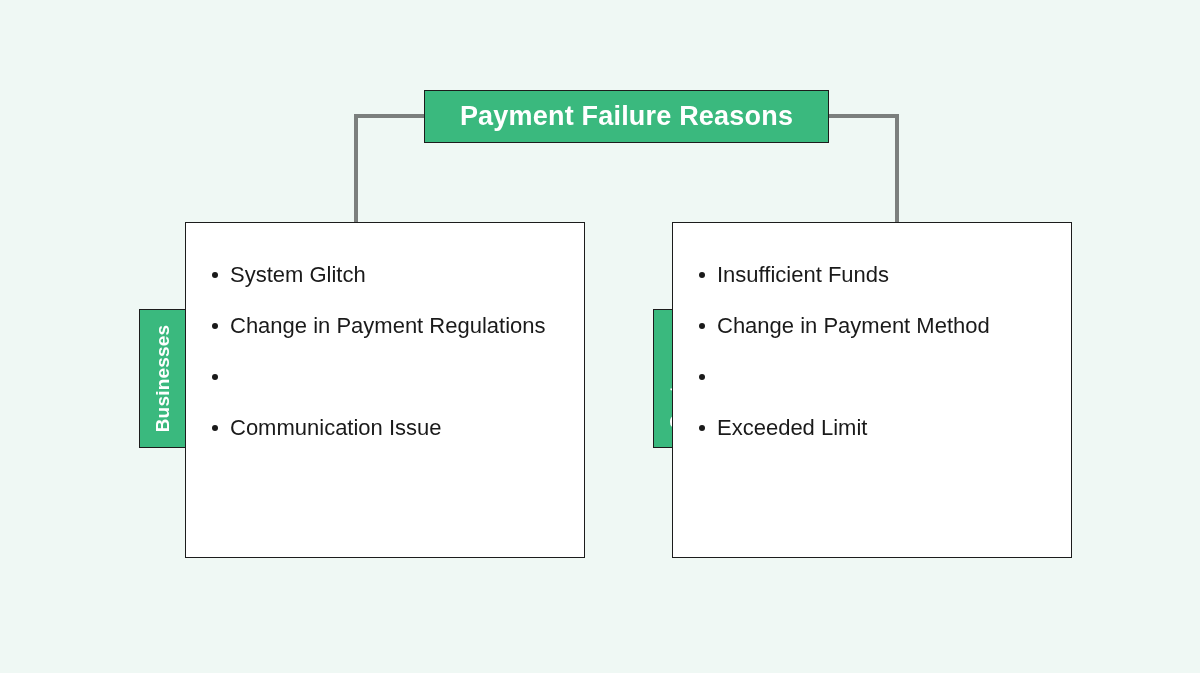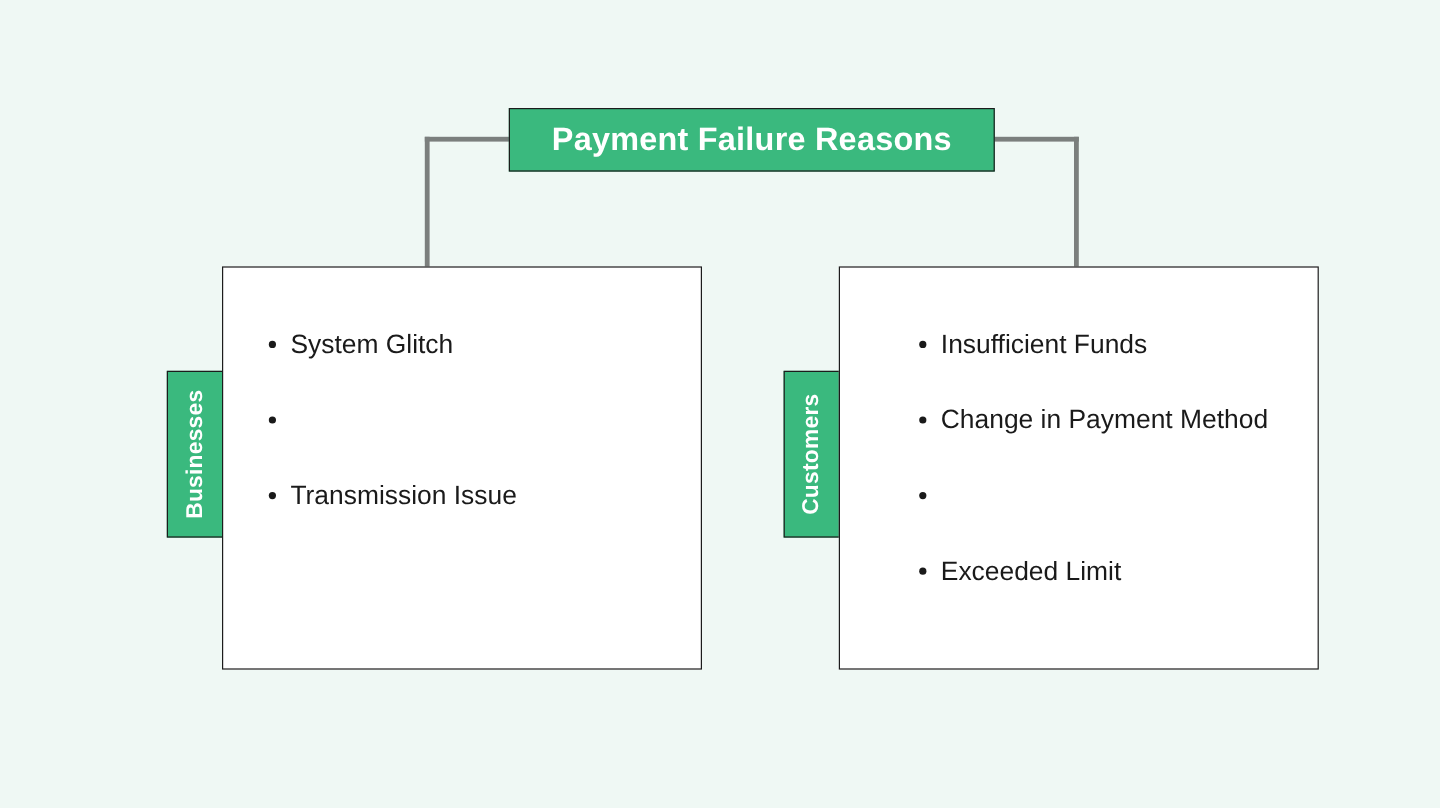--- a/index.html
+++ b/index.html
@@ -94,7 +94,7 @@
   }
   .panel li {
     position: relative;
-    margin: 12px;
+    margin: 0;
     padding: 0 0 0 44px;
     height: 51px;
     line-height: 51px;

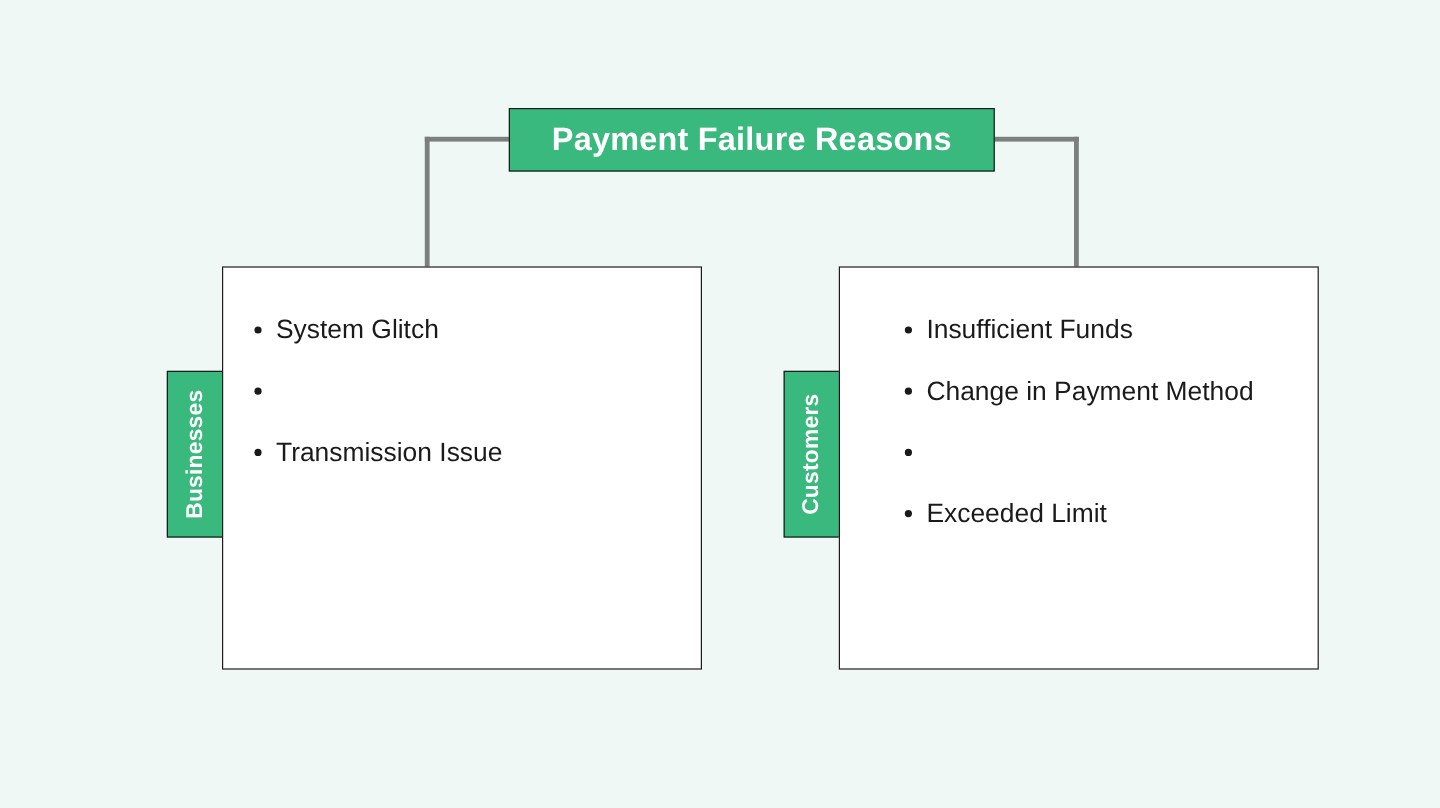--- a/index.html
+++ b/index.html
@@ -85,7 +85,7 @@
     z-index: 3;
   }
   .panel-left  { left: 185px; width: 400px; }
-  .panel-right { left: 699px; width: 400px; padding-left: 28px; }
+  .panel-right { left: 672px; width: 400px; }
 
   .panel ul {
     list-style: none;

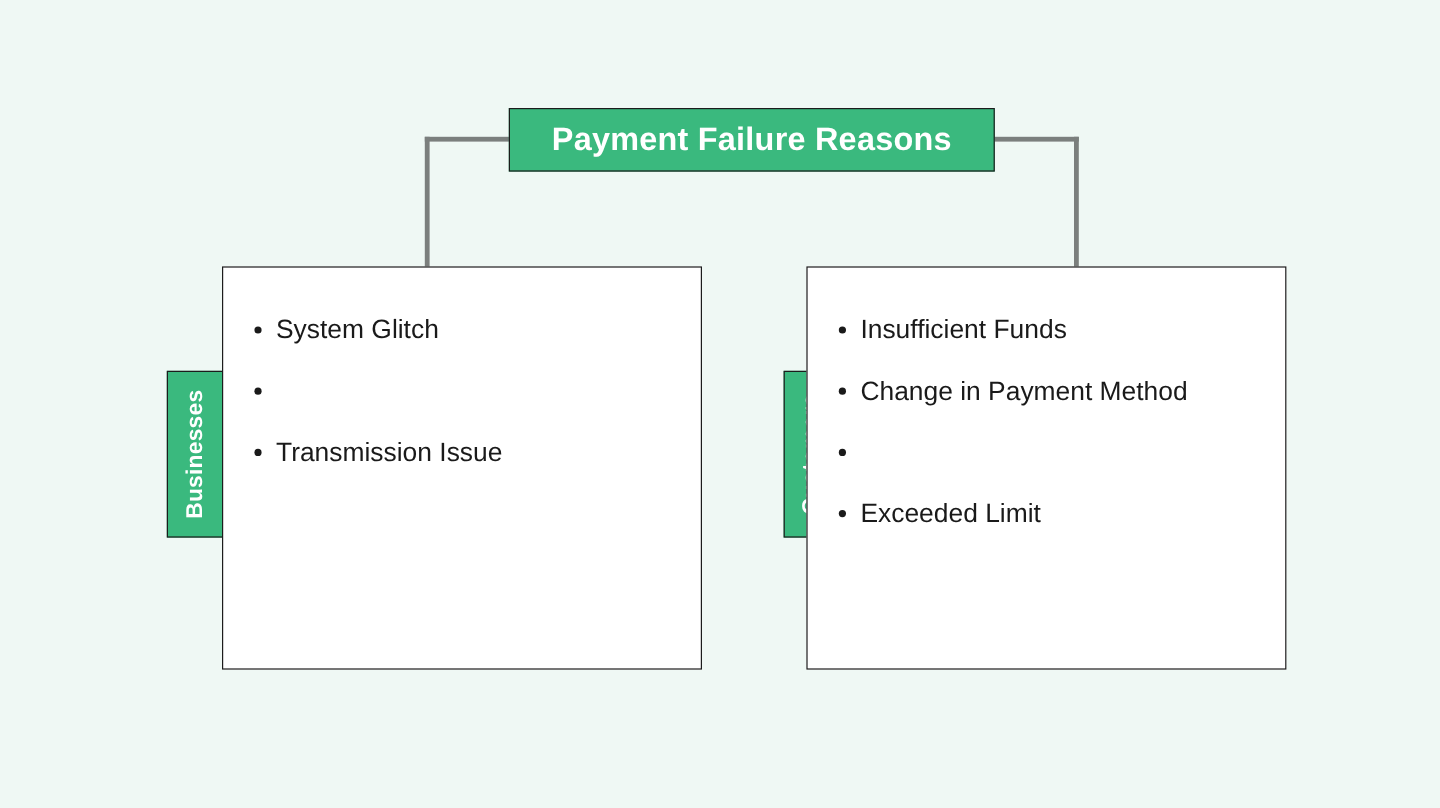--- a/index.html
+++ b/index.html
@@ -159,6 +159,7 @@
   <div class="panel panel-left">
     <ul>
       <li><span class="bullet"></span><span>System Glitch</span></li>
+      <li><span class="bullet"></span><span>Change in Payment Regulations</span></li>
       <li><span class="bullet"></span></li>
       <li><span class="bullet"></span><span>Transmission Issue</span></li>
     </ul>

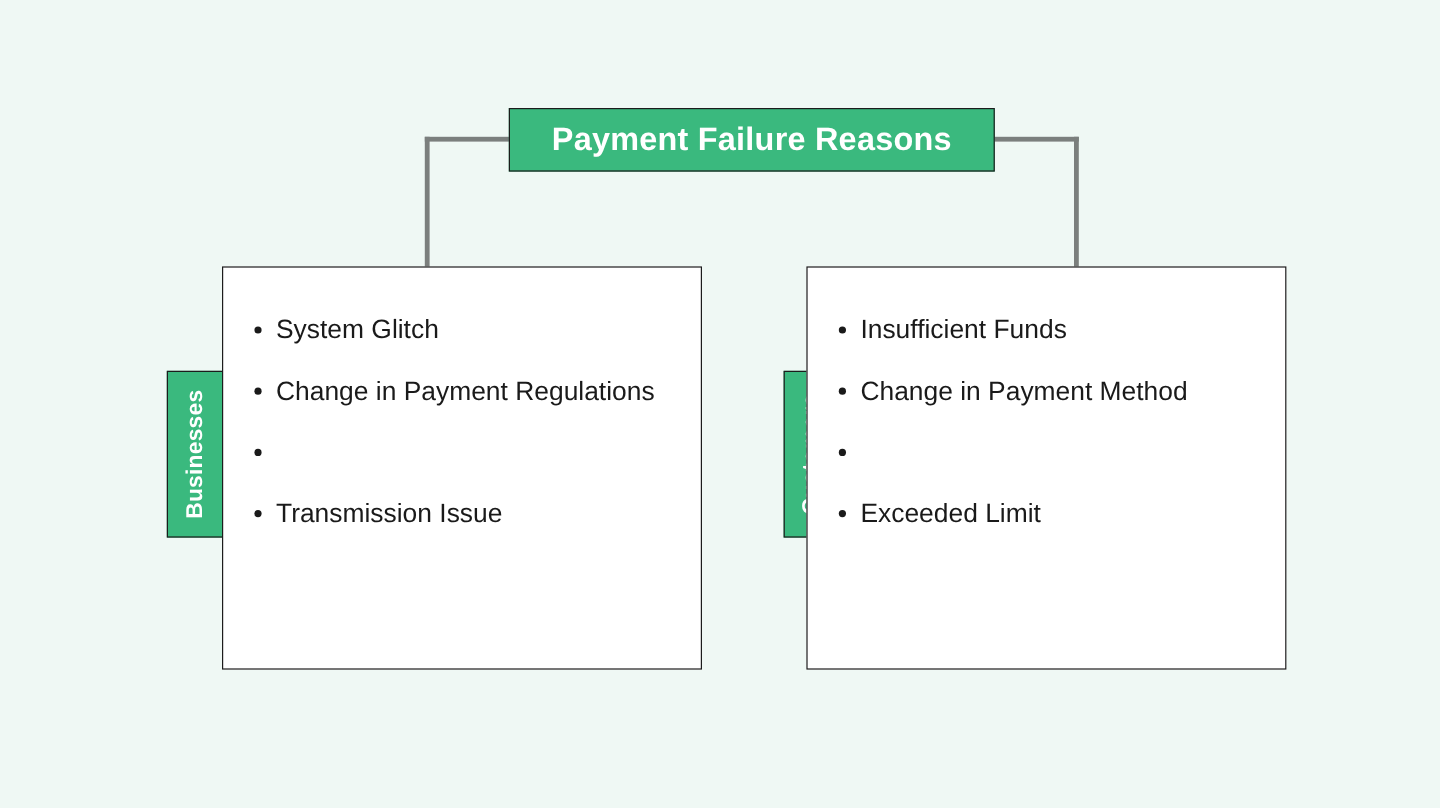--- a/index.html
+++ b/index.html
@@ -161,7 +161,7 @@
       <li><span class="bullet"></span><span>System Glitch</span></li>
       <li><span class="bullet"></span><span>Change in Payment Regulations</span></li>
       <li><span class="bullet"></span></li>
-      <li><span class="bullet"></span><span>Transmission Issue</span></li>
+      <li><span class="bullet"></span><span>Communication Issue</span></li>
     </ul>
   </div>
 

